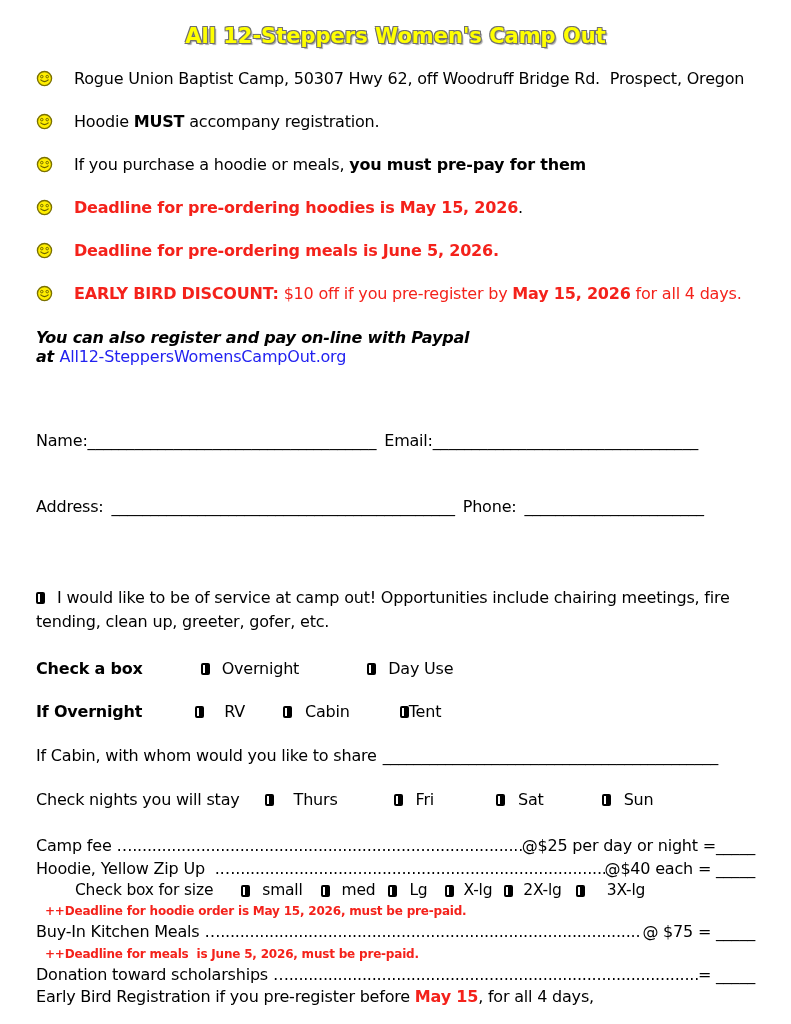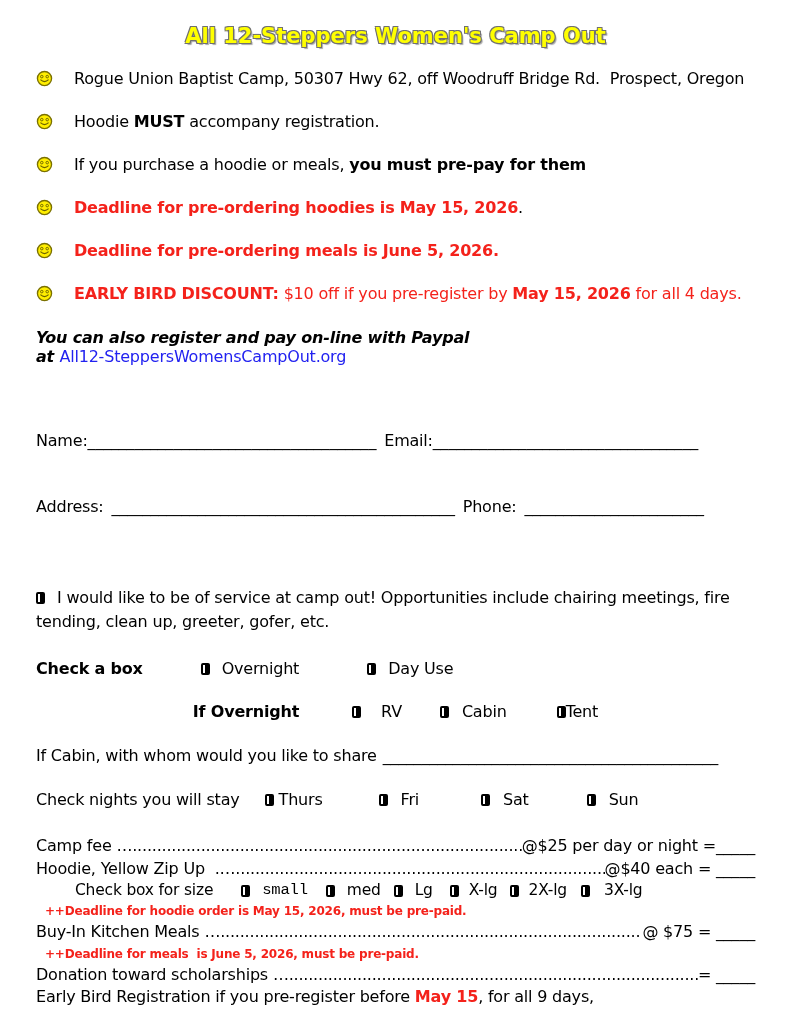--- a/index.html
+++ b/index.html
@@ -51,7 +51,7 @@
   }
 
   .row{display:flex;align-items:center;line-height:18px;white-space:pre;}
-  .mt26{margin-top:26px;} .mt25{margin-top:25px;justify-content:center;}
+  .mt26{margin-top:26px;} .mt25{margin-top:25px;}
 
   
   .fees{margin-top:26px;}

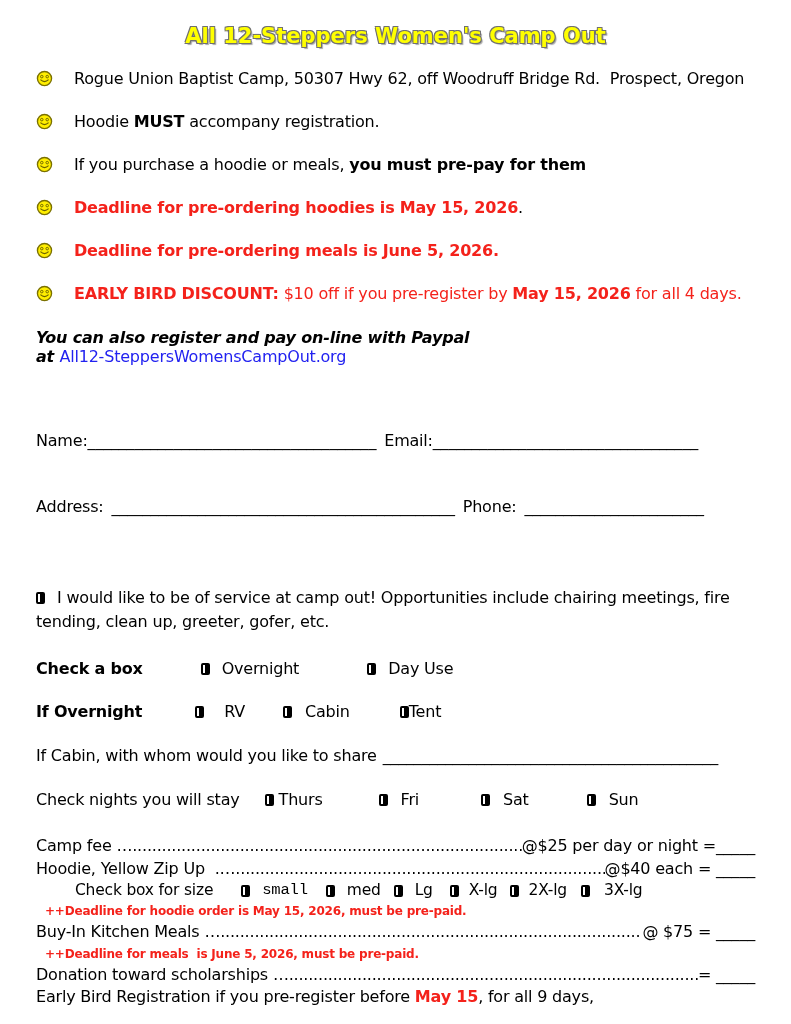--- a/index.html
+++ b/index.html
@@ -177,7 +177,7 @@
   <div class="row mt26">
     <span>Check nights you will stay</span>
     <span class="cb" style="margin-left:25px;"></span>
-    <span style="margin-left:5px;">Thurs</span>
+    <span style="margin-left:20px;">Thurs</span>
     <span class="cb" style="margin-left:56px;"></span>
     <span style="margin-left:13px;">Fri</span>
     <span class="cb" style="margin-left:62px;"></span>

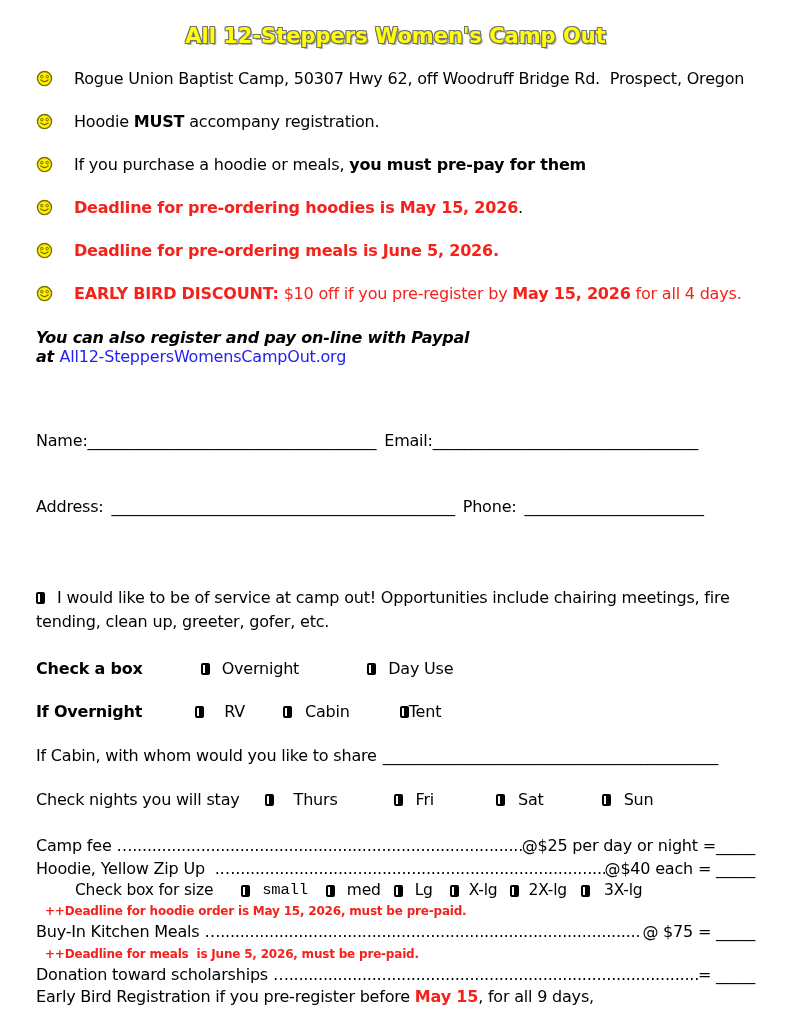--- a/index.html
+++ b/index.html
@@ -205,7 +205,7 @@
     <div class="size-row">
       <span>Check box for size</span>
       <span class="cb" style="margin-left:28px;"></span>
-      <span style="margin-left:12px;font-family:Liberation Mono, monospace;">small</span>
+      <span style="margin-left:12px;">small</span>
       <span class="cb" style="margin-left:18px;"></span>
       <span style="margin-left:12px;">med</span>
       <span class="cb" style="margin-left:13px;"></span>

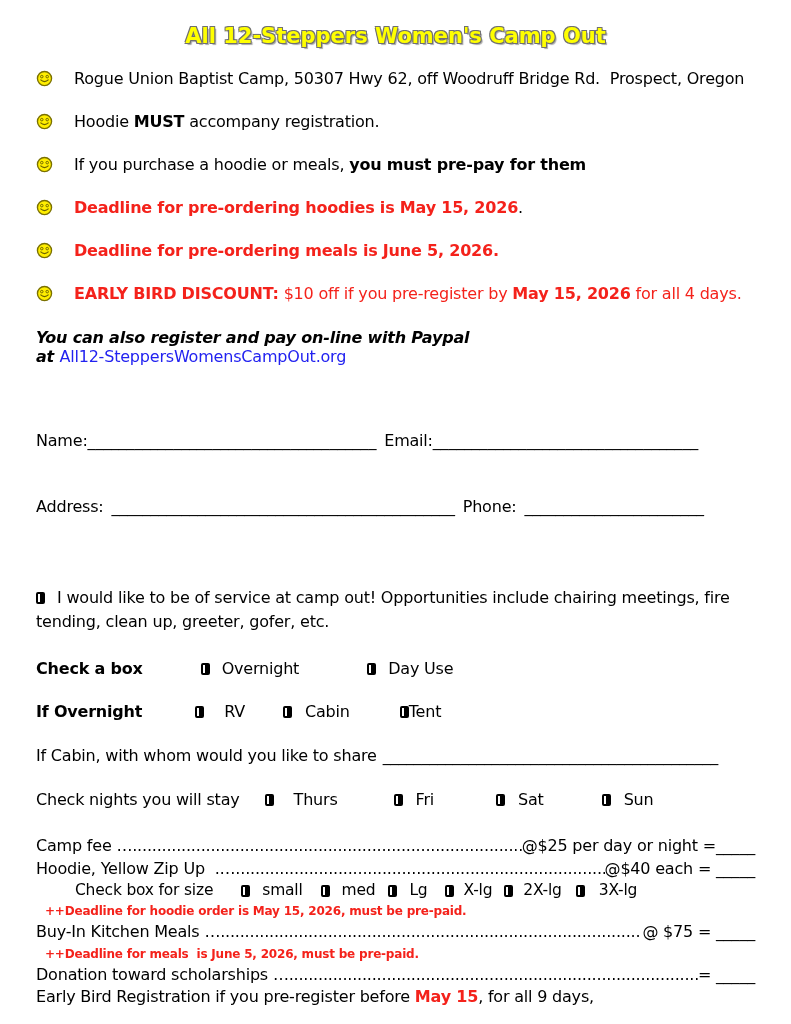--- a/index.html
+++ b/index.html
@@ -215,7 +215,7 @@
       <span class="cb" style="margin-left:12px;"></span>
       <span style="margin-left:10px;">2X-lg</span>
       <span class="cb" style="margin-left:14px;"></span>
-      <span style="margin-left:14px;">3X-lg</span>
+      <span style="margin-left:22px;">3X-lg</span>
     </div>
 
     <div class="deadline">++Deadline for hoodie order is May 15, 2026, must be pre-paid.</div>

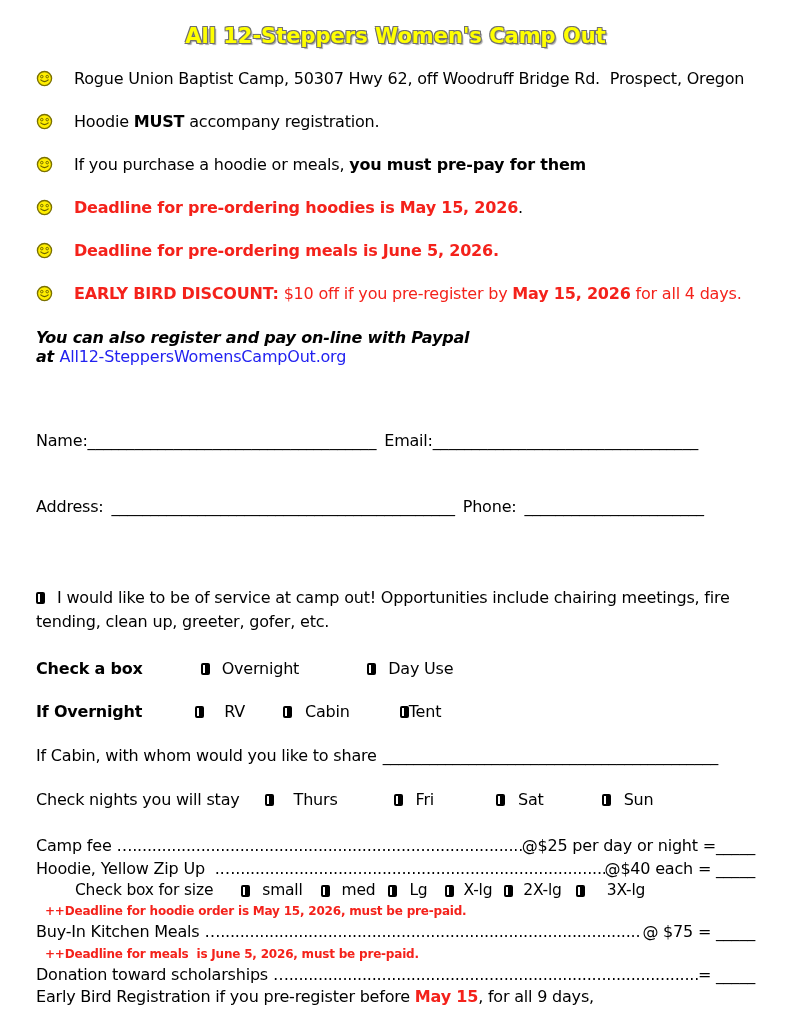--- a/index.html
+++ b/index.html
@@ -236,7 +236,7 @@
       <span class="right">_____</span>
     </div>
 
-    <div class="eb-line"><span>Early Bird Registration if you pre-register before </span><span class="b red">May 15</span><span>, for all 9 days,</span></div>
+    <div class="eb-line"><span>Early Bird Registration if you pre-register before </span><span class="b red">May 15</span><span>, for all 4 days,</span></div>
 
   </div>
 

